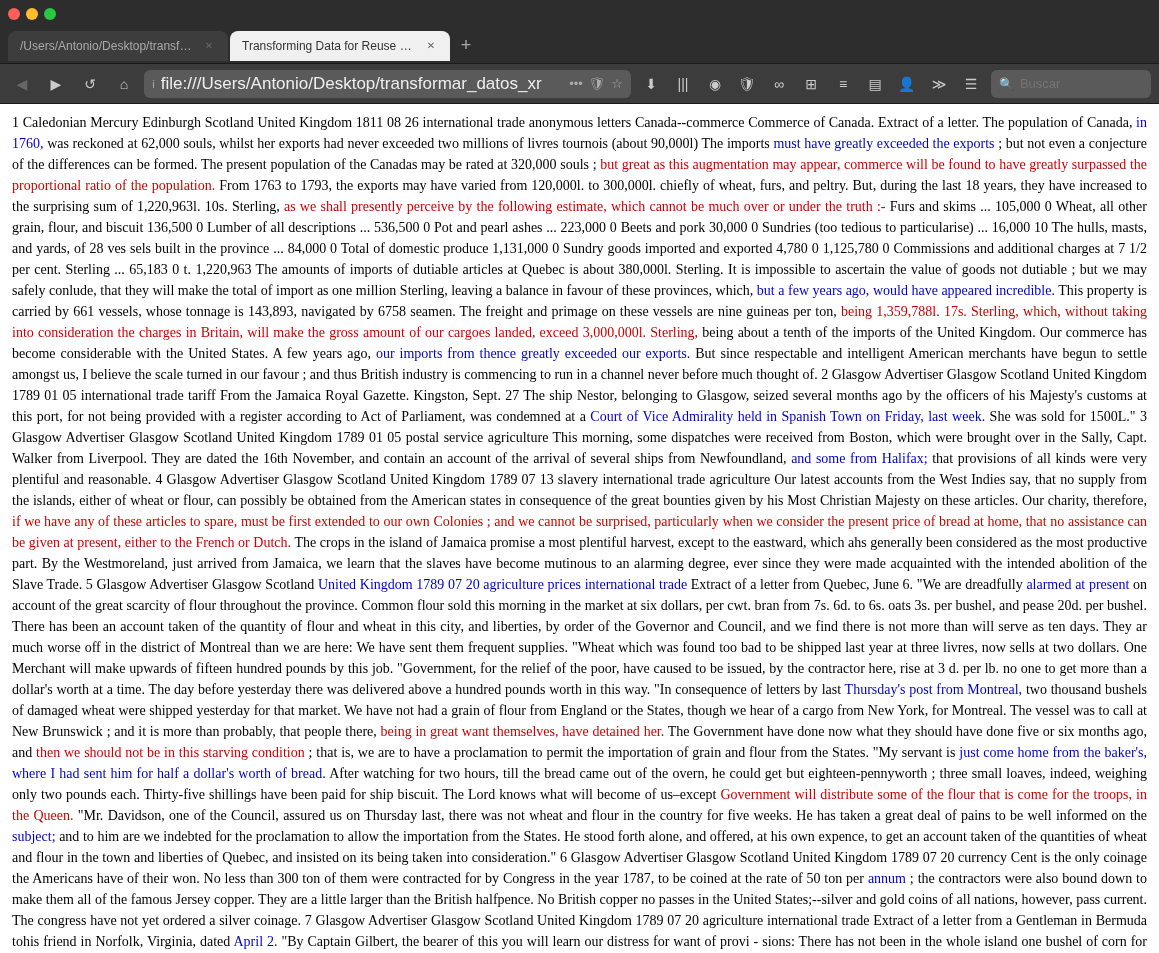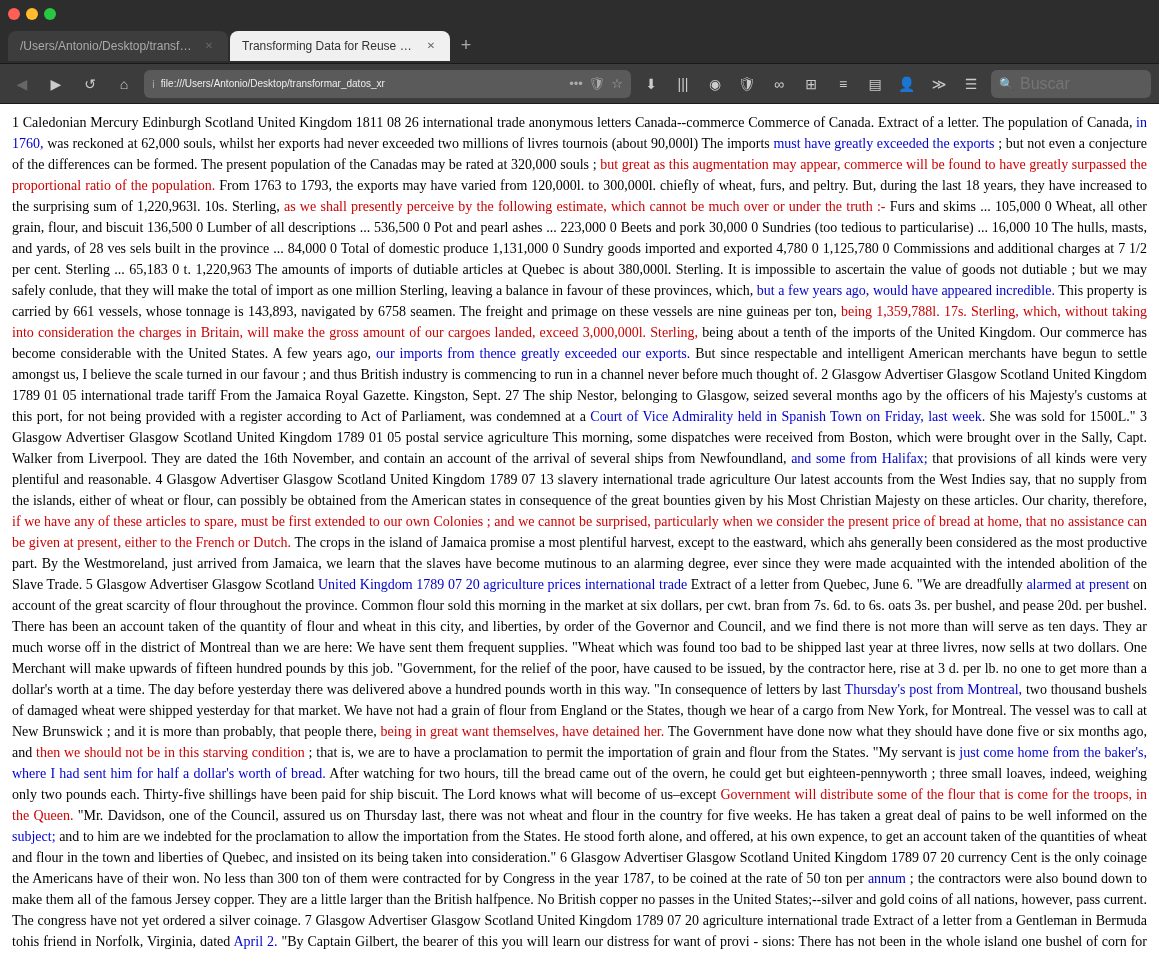--- a/index.html
+++ b/index.html
@@ -150,7 +150,7 @@
       border: none;
       outline: none;
       color: #eee;
-      font-size: 10px;
+      font-size: 17px;
       font-family: inherit;
     }
 

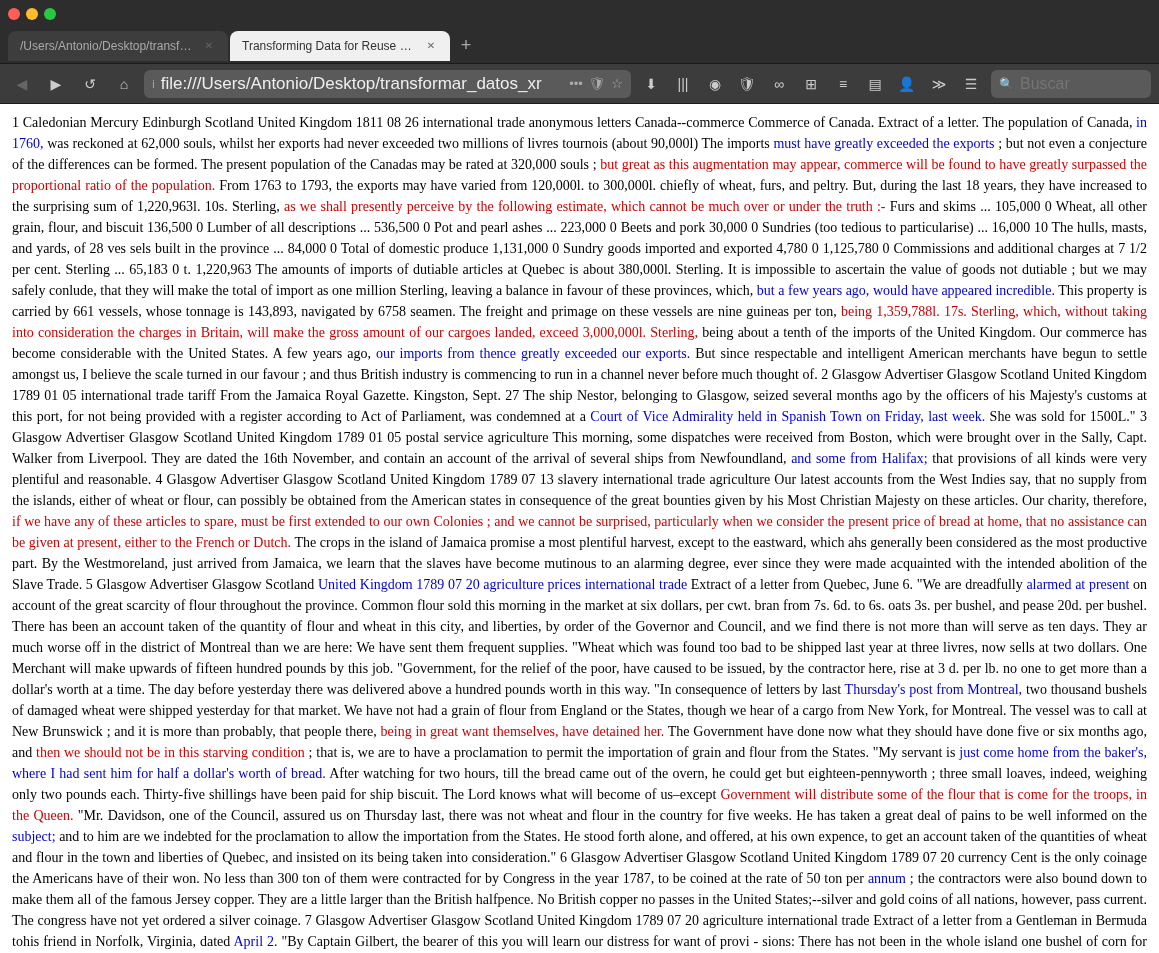--- a/index.html
+++ b/index.html
@@ -192,7 +192,7 @@
       border: none;
       outline: none;
       color: #86efac;
-      font-size: 16px;
+      font-size: 13px;
       font-family: inherit;
       width: 100px;
     }

